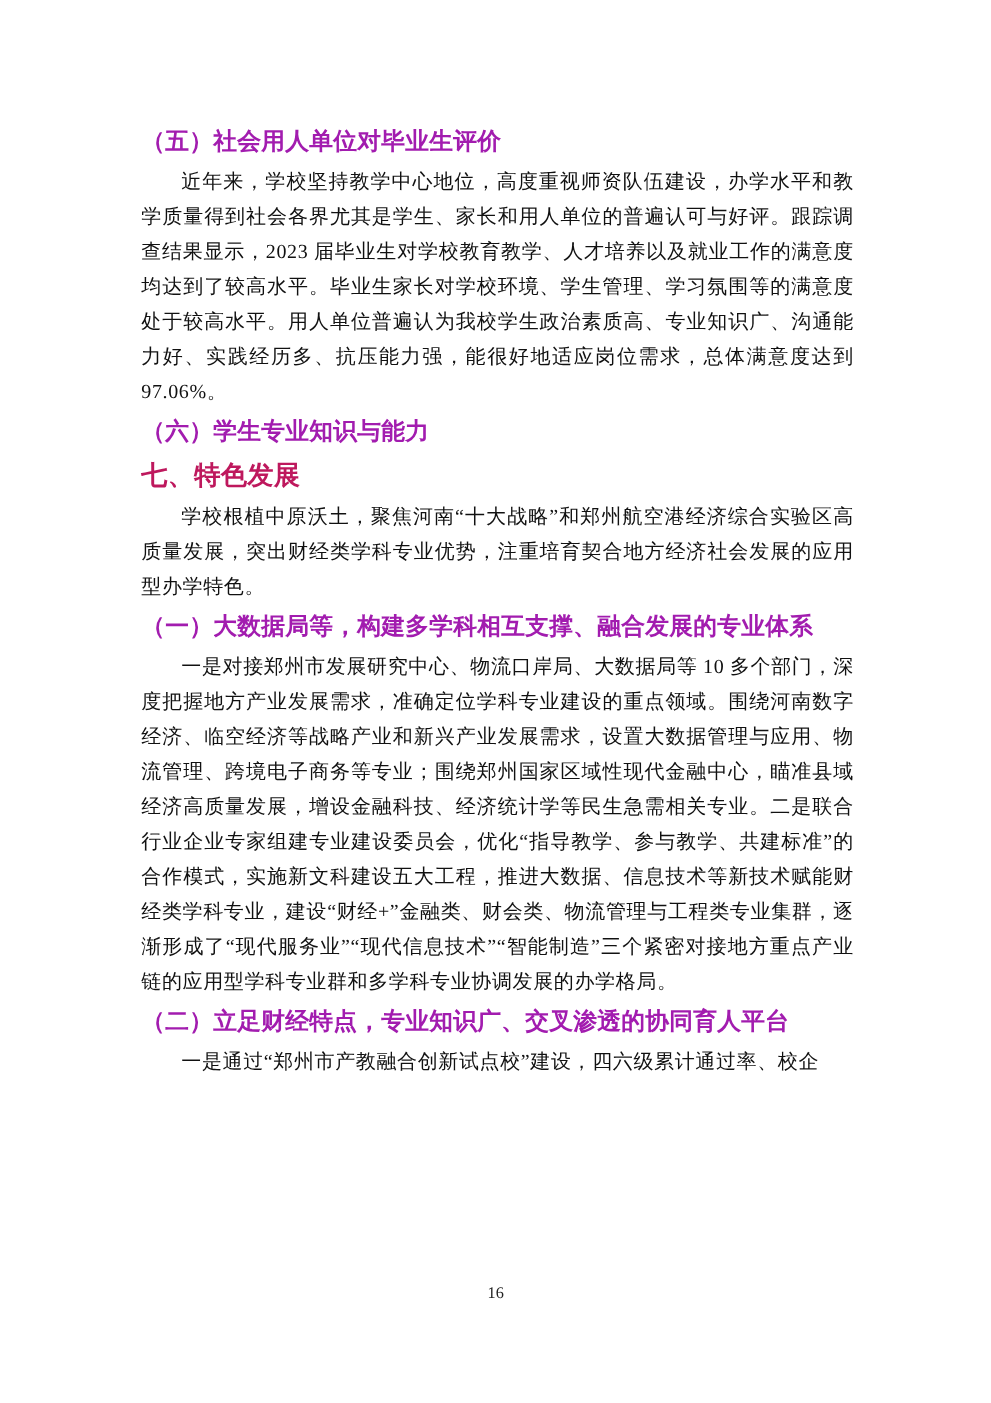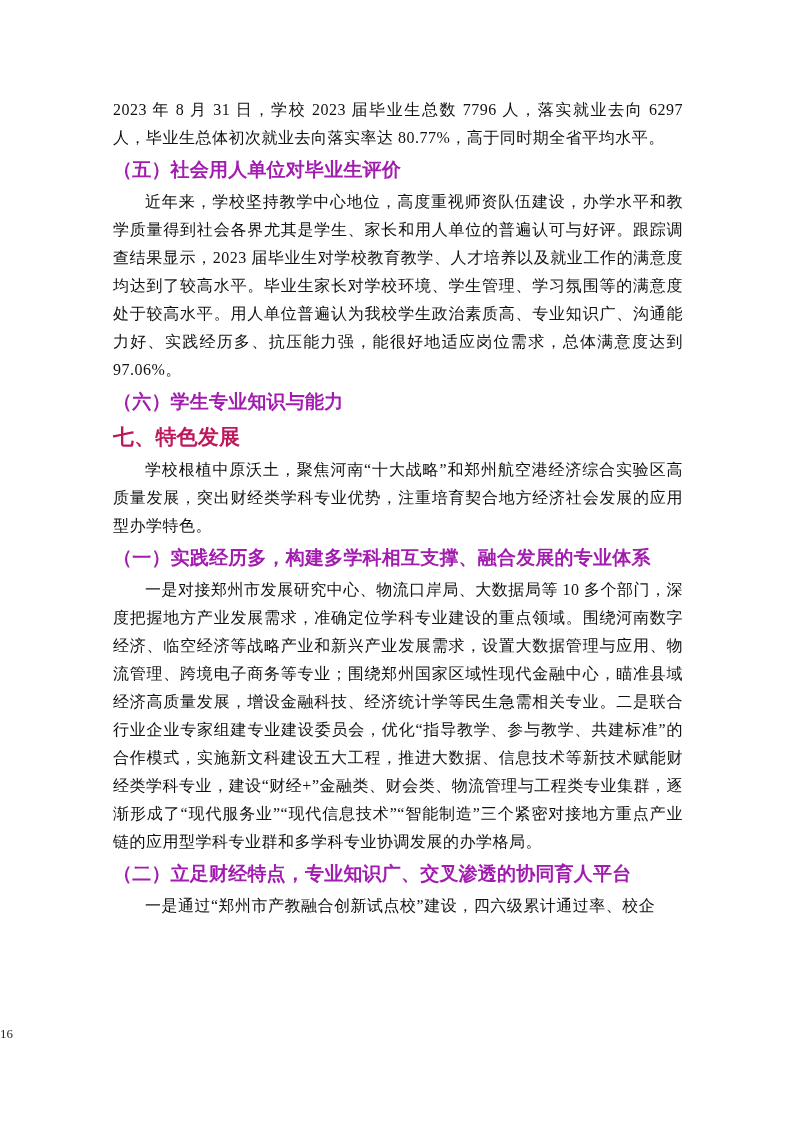--- a/index.html
+++ b/index.html
@@ -71,7 +71,6 @@
 <div class="page">
   <div class="content">
 
-    <p class="body no-indent">2023 年 8 月 31 日，学校 2023 届毕业生总数 7796 人，落实就业去向 6297 人，毕业生总体初次就业去向落实率达 80.77%，高于同时期全省平均水平。</p>
 
     <h2 class="sec">（五）社会用人单位对毕业生评价</h2>
 

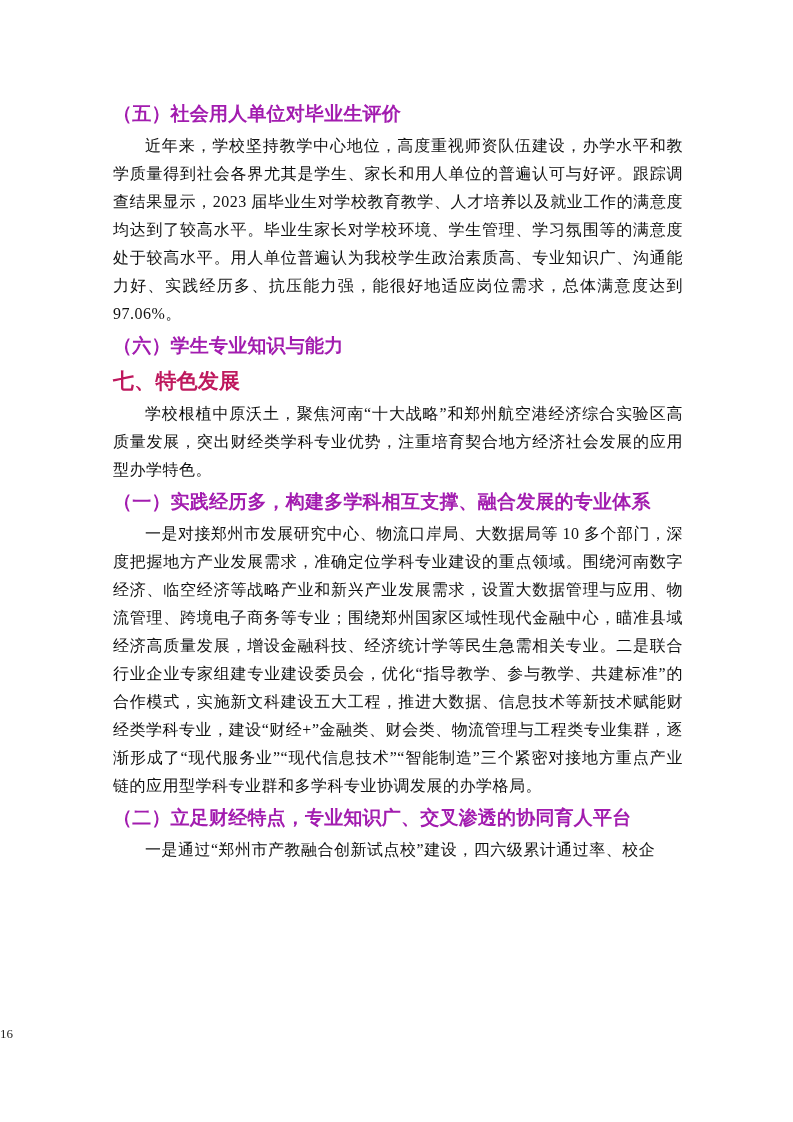--- a/index.html
+++ b/index.html
@@ -83,7 +83,7 @@
 
     <p class="body">学校根植中原沃土，聚焦河南“十大战略”和郑州航空港经济综合实验区高质量发展，突出财经类学科专业优势，注重培育契合地方经济社会发展的应用型办学特色。</p>
 
-    <h2 class="sec">（一）实践经历多，构建多学科相互支撑、融合发展的专业体系</h2>
+    <h2 class="sec">（一）大数据局等，构建多学科相互支撑、融合发展的专业体系</h2>
 
     <p class="body">一是对接郑州市发展研究中心、物流口岸局、大数据局等 10 多个部门，深度把握地方产业发展需求，准确定位学科专业建设的重点领域。围绕河南数字经济、临空经济等战略产业和新兴产业发展需求，设置大数据管理与应用、物流管理、跨境电子商务等专业；围绕郑州国家区域性现代金融中心，瞄准县域经济高质量发展，增设金融科技、经济统计学等民生急需相关专业。二是联合行业企业专家组建专业建设委员会，优化“指导教学、参与教学、共建标准”的合作模式，实施新文科建设五大工程，推进大数据、信息技术等新技术赋能财经类学科专业，建设“财经+”金融类、财会类、物流管理与工程类专业集群，逐渐形成了“现代服务业”“现代信息技术”“智能制造”三个紧密对接地方重点产业链的应用型学科专业群和多学科专业协调发展的办学格局。</p>
 

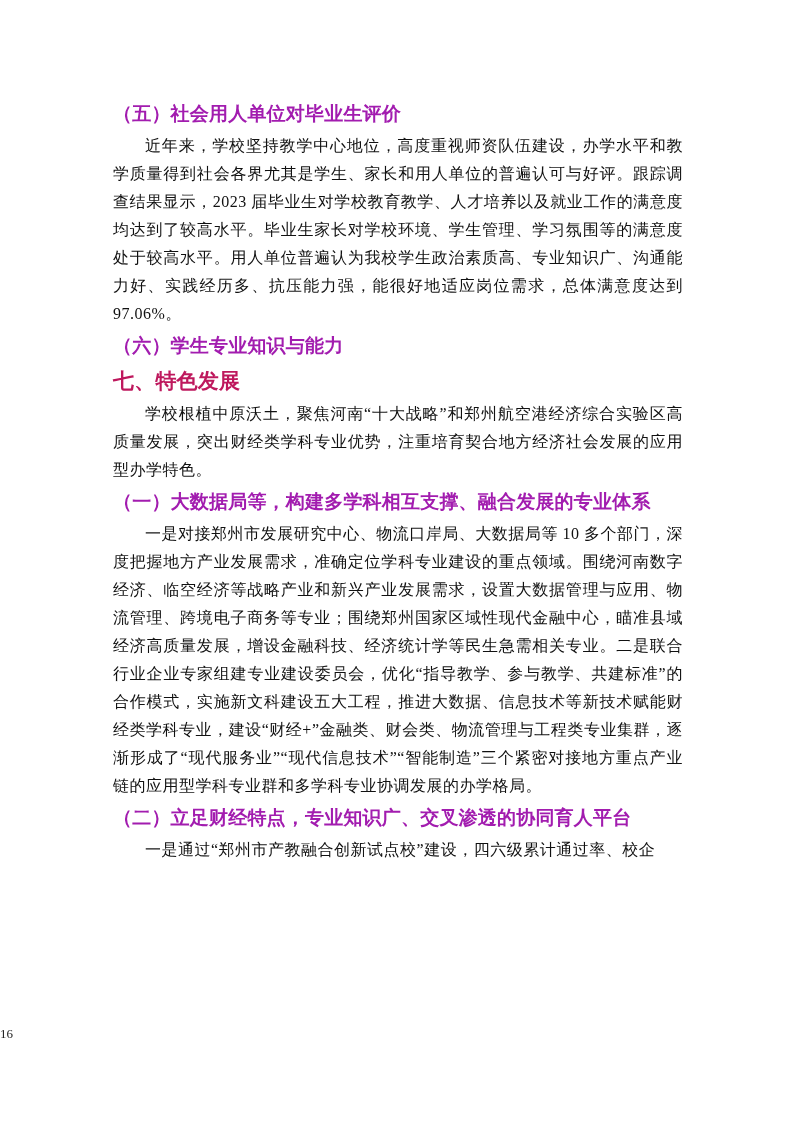--- a/index.html
+++ b/index.html
@@ -59,6 +59,7 @@
     top: 1026px;
     left: 0;
     width: 100%;
+    text-align: center;
     font-size: 13px;
     line-height: 16px;
     color: #222222;

